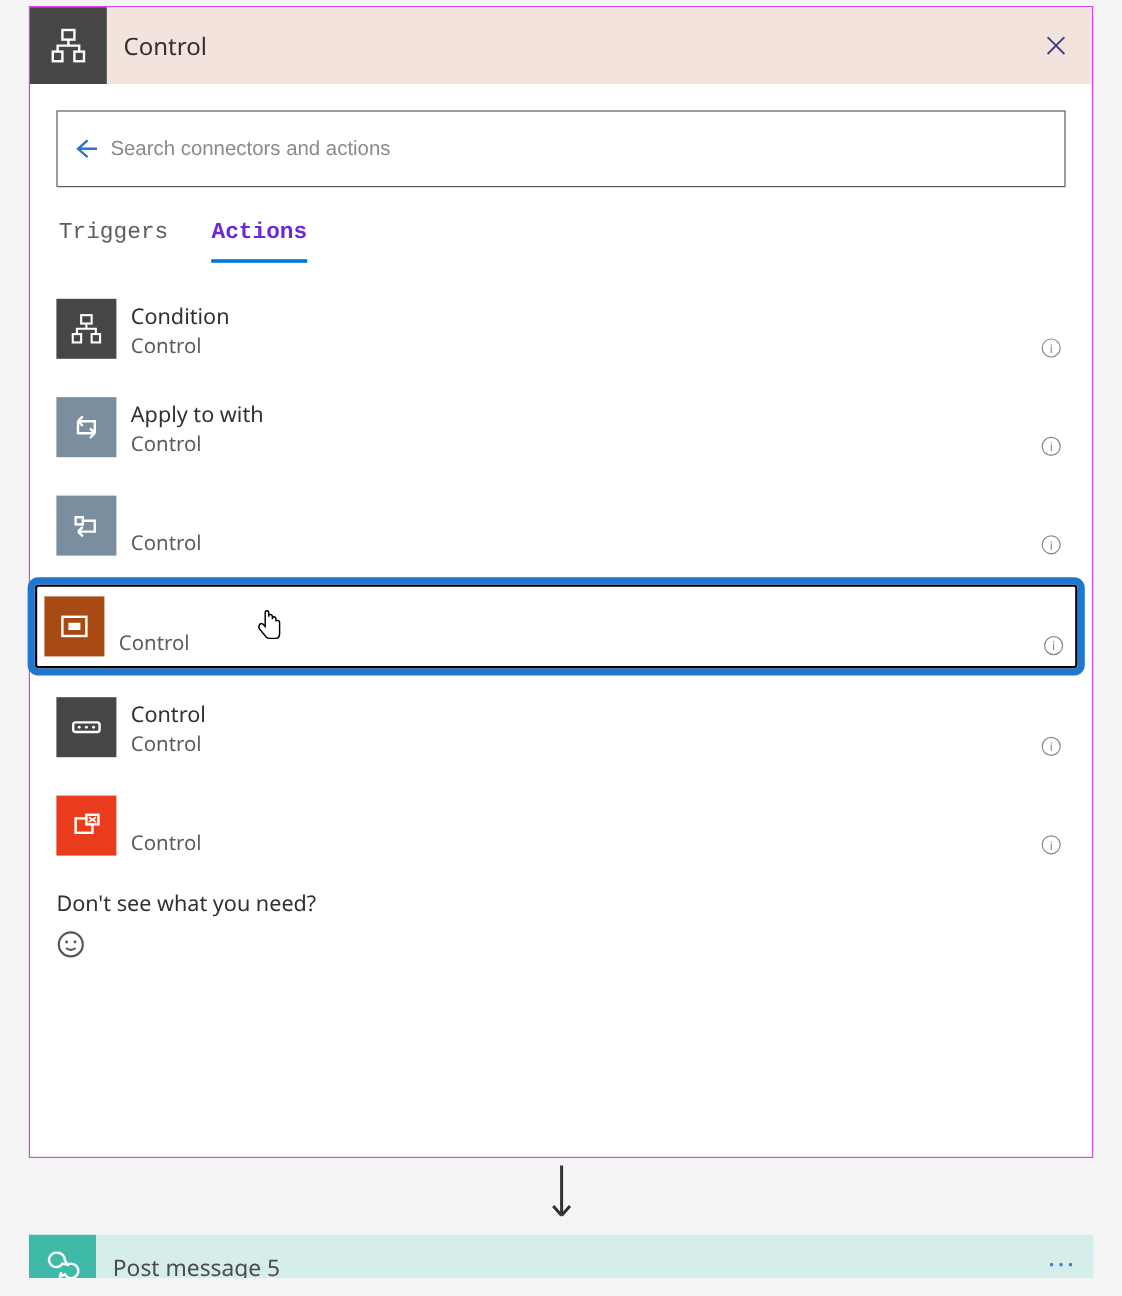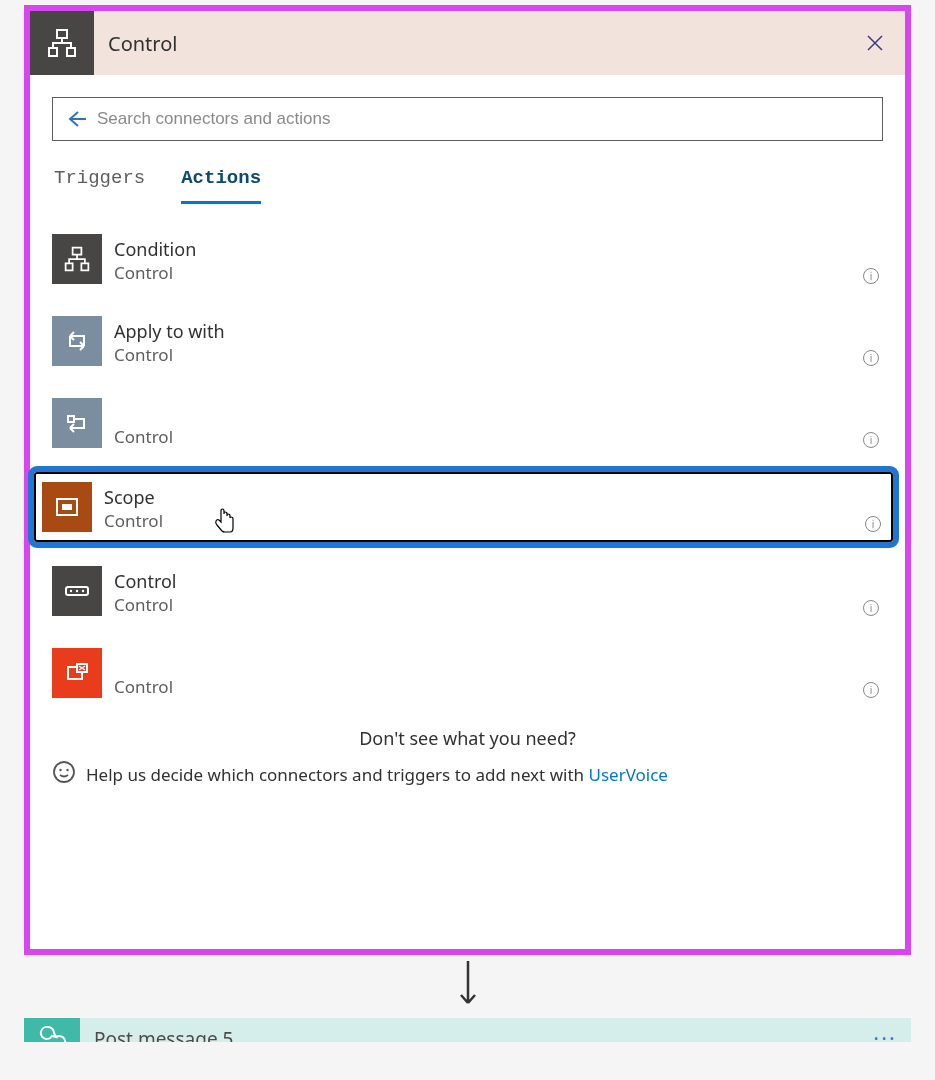--- a/index.html
+++ b/index.html
@@ -12,7 +12,7 @@
 .panel {
   margin: 5px 24px 0 24px;
   background: #fff;
-  border: 6px solid #d946ef;
+  border: 1px solid #d946ef;
 }
 .panel-header {
   display: flex;

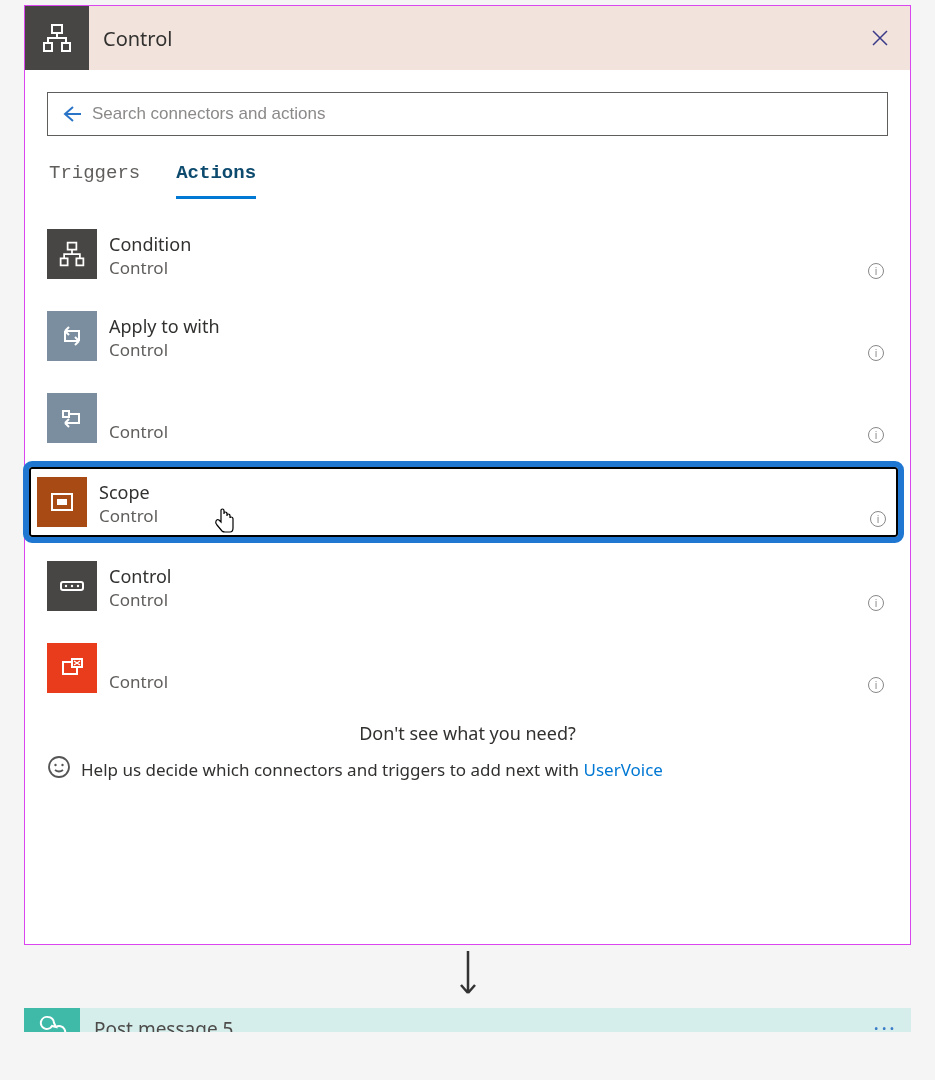--- a/index.html
+++ b/index.html
@@ -52,7 +52,7 @@
   border: 1px solid #605e5c;
   display: flex;
   align-items: center;
-  height: 44px;
+  height: 64px;
   background: #fff;
 }
 .back-arrow {

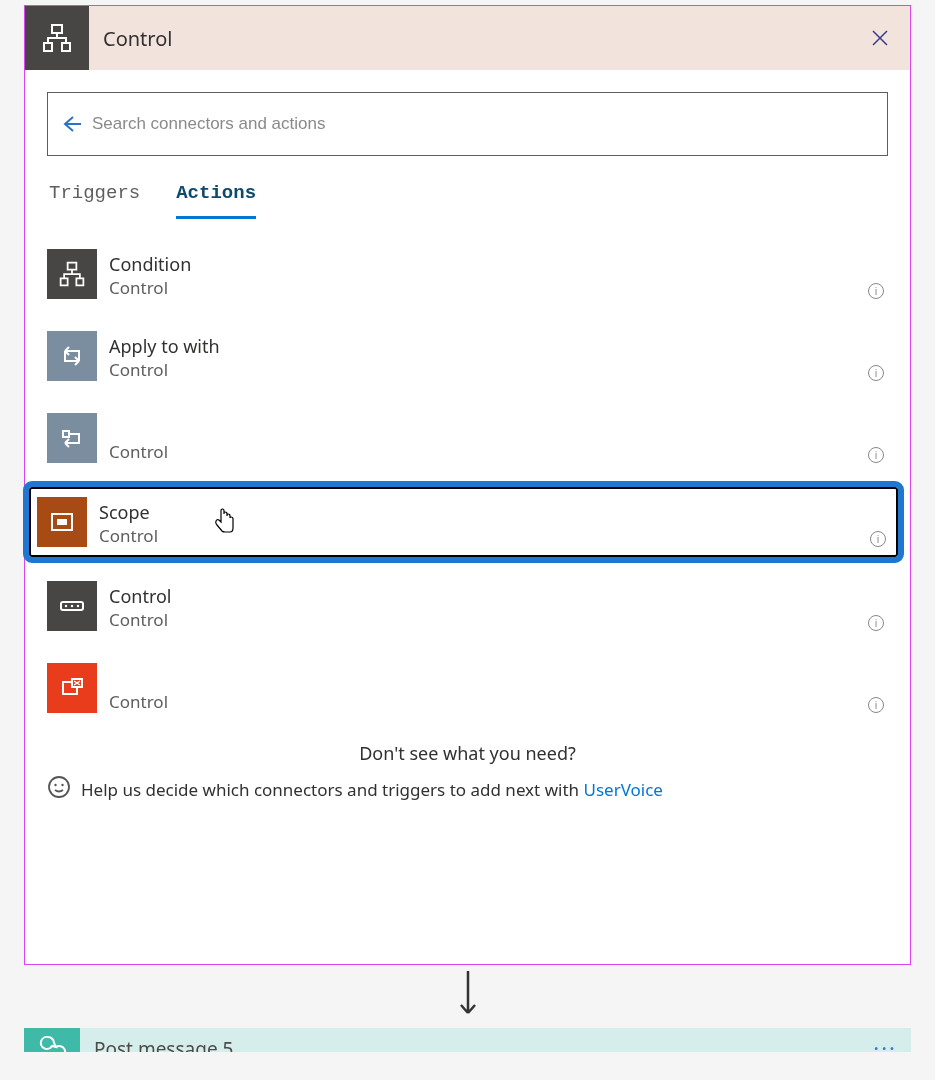--- a/index.html
+++ b/index.html
@@ -86,7 +86,7 @@
   font-family: Liberation Mono, monospace;
 }
 .tab.active {
-  color: #0c4a6e;
+  color: #6d28d9;
   font-weight: 600;
   border-bottom: 3px solid #0078d4;
 }

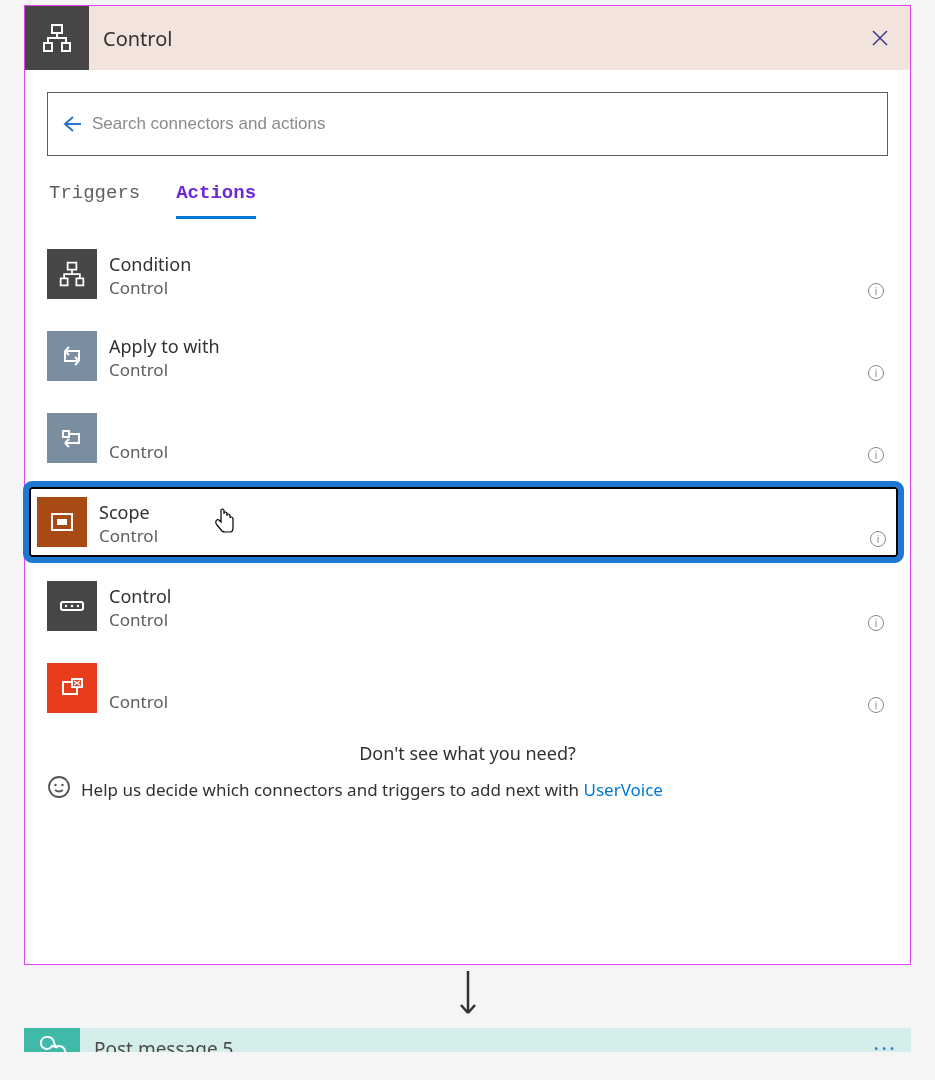--- a/index.html
+++ b/index.html
@@ -295,7 +295,6 @@
             </svg>
         </div>
         <div class="action-text">
-          <div class="action-title">Scope</div>
           <div class="action-sub">Control</div>
         </div>
         <div class="info-icon"><i class="info-circle">i</i></div>

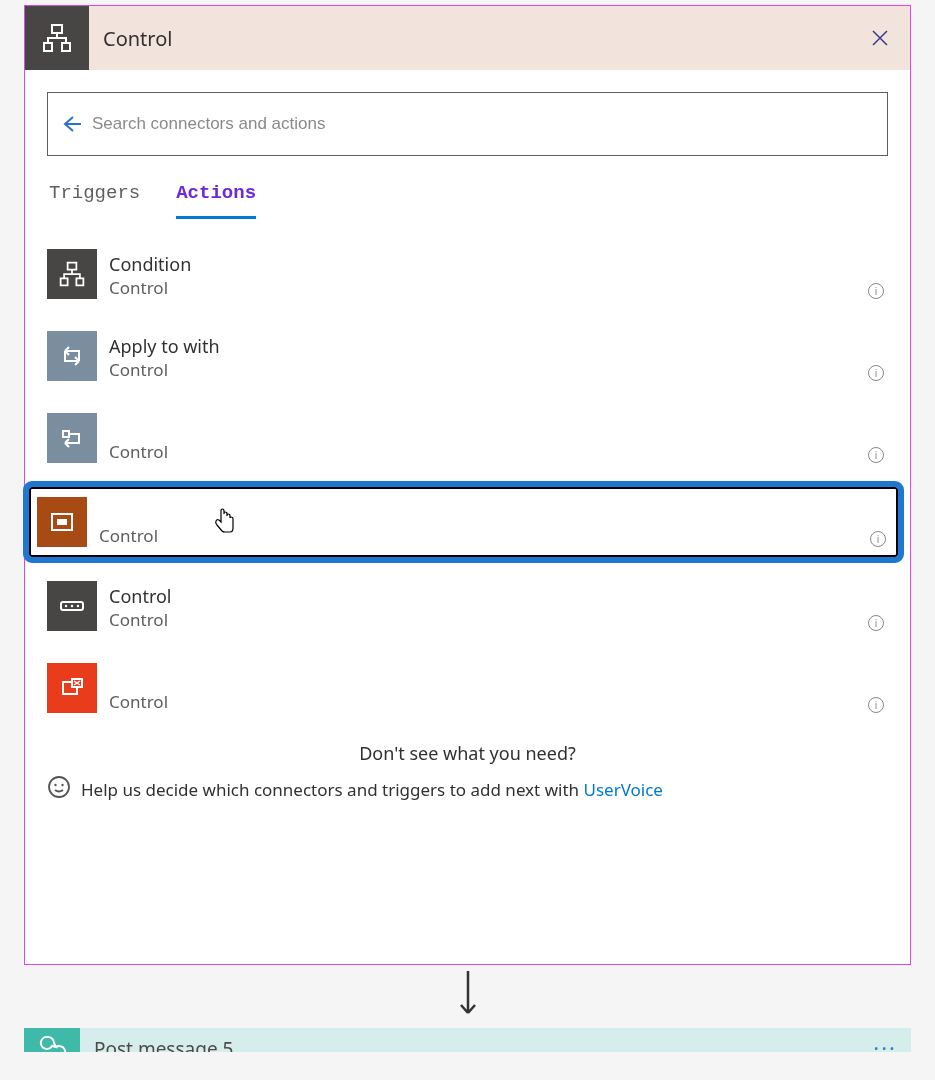--- a/index.html
+++ b/index.html
@@ -142,7 +142,6 @@
 .footer-help {
   margin-top: 20px;
   padding-bottom: 150px;
-  text-align: center;
 }
 .help-title {
   font-size: 18px;

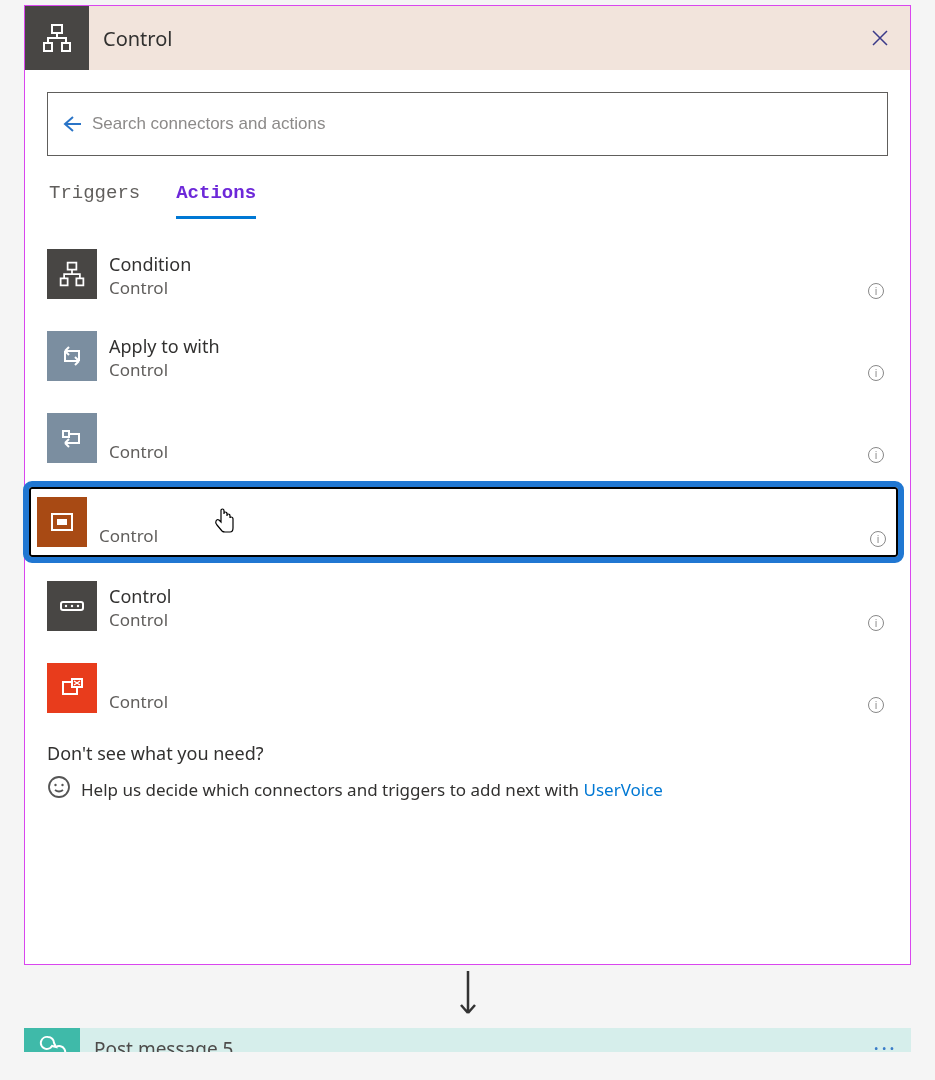--- a/index.html
+++ b/index.html
@@ -342,7 +342,6 @@
               <path d="M8 15 Q12 18 16 15" stroke="#555" stroke-width="1.8" fill="none"></path>
             </svg>
         </span>
-        <span><span>Help us decide which connectors and triggers to add next with </span><a href="#">UserVoice</a></span>
       </div>
     </div>
 

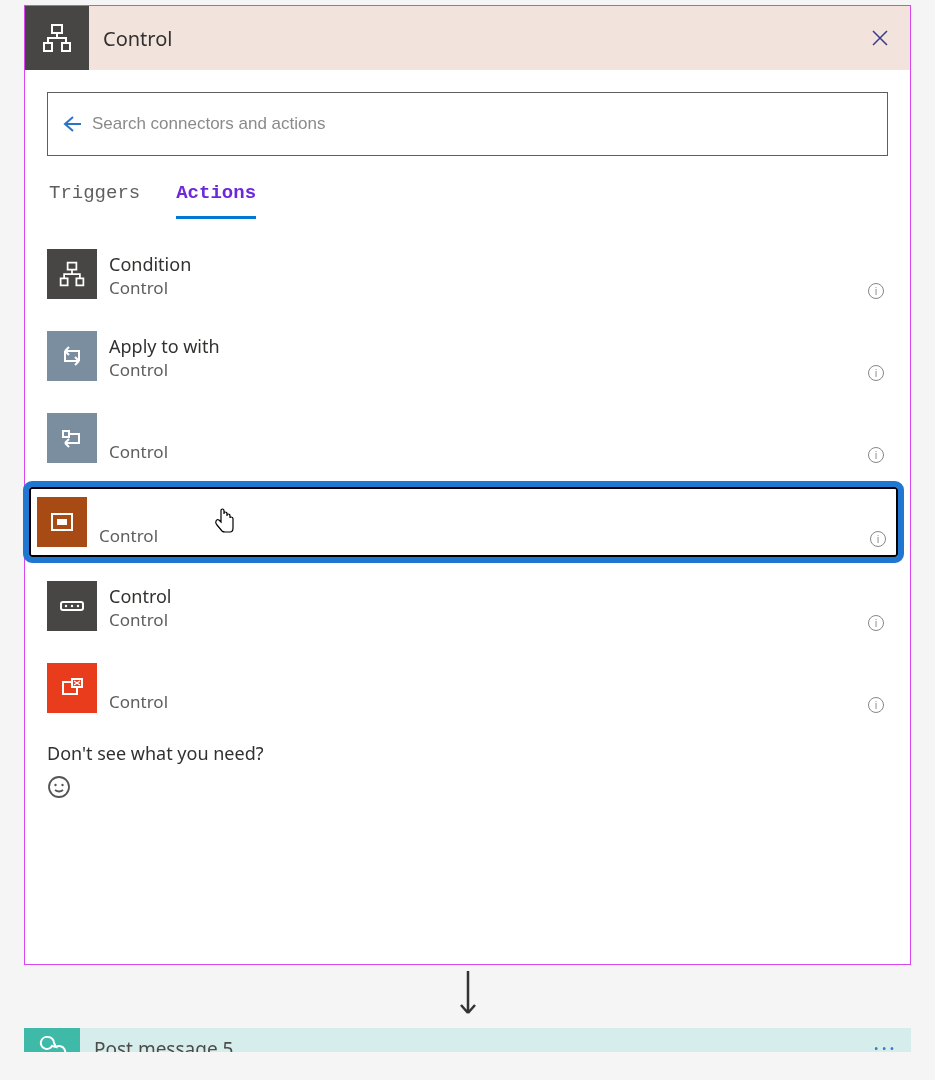--- a/index.html
+++ b/index.html
@@ -166,7 +166,7 @@
 .next-step {
   margin: 0 24px;
   background: #d6eeeb;
-  height: 24px;
+  height: 36px;
   display: flex;
   align-items: center;
   overflow: hidden;

